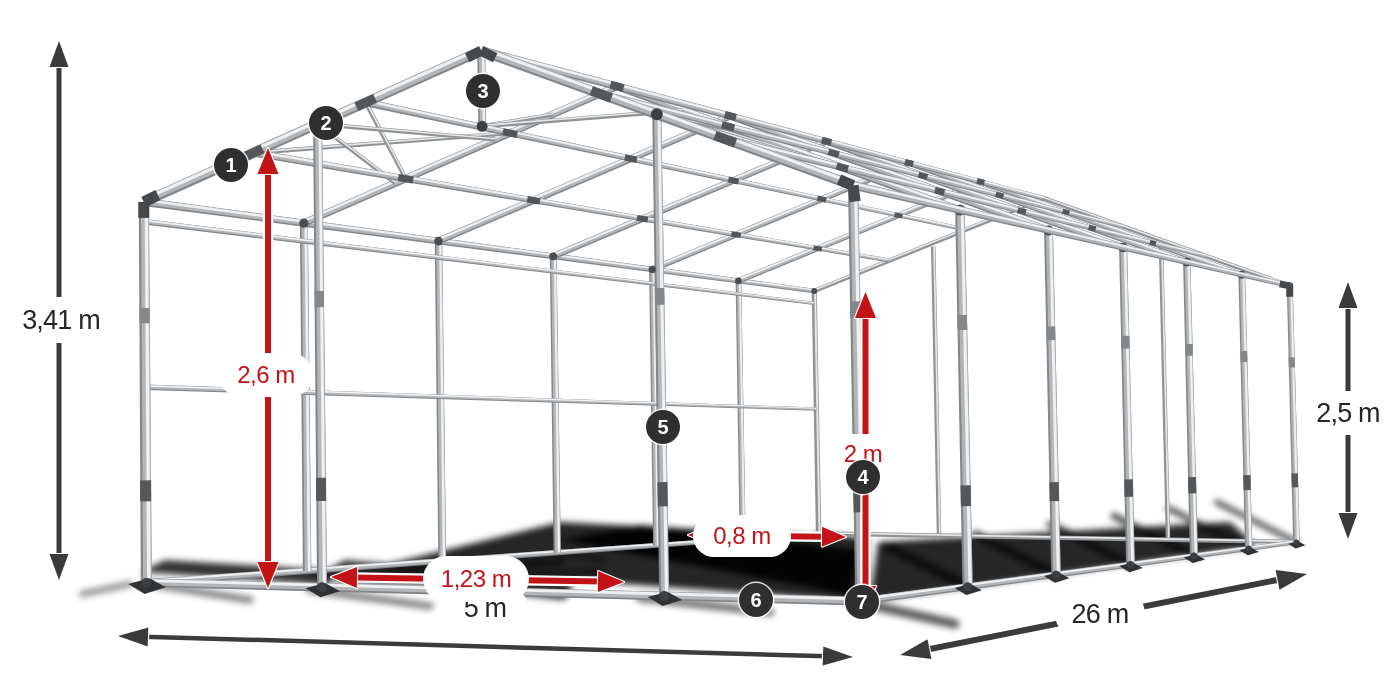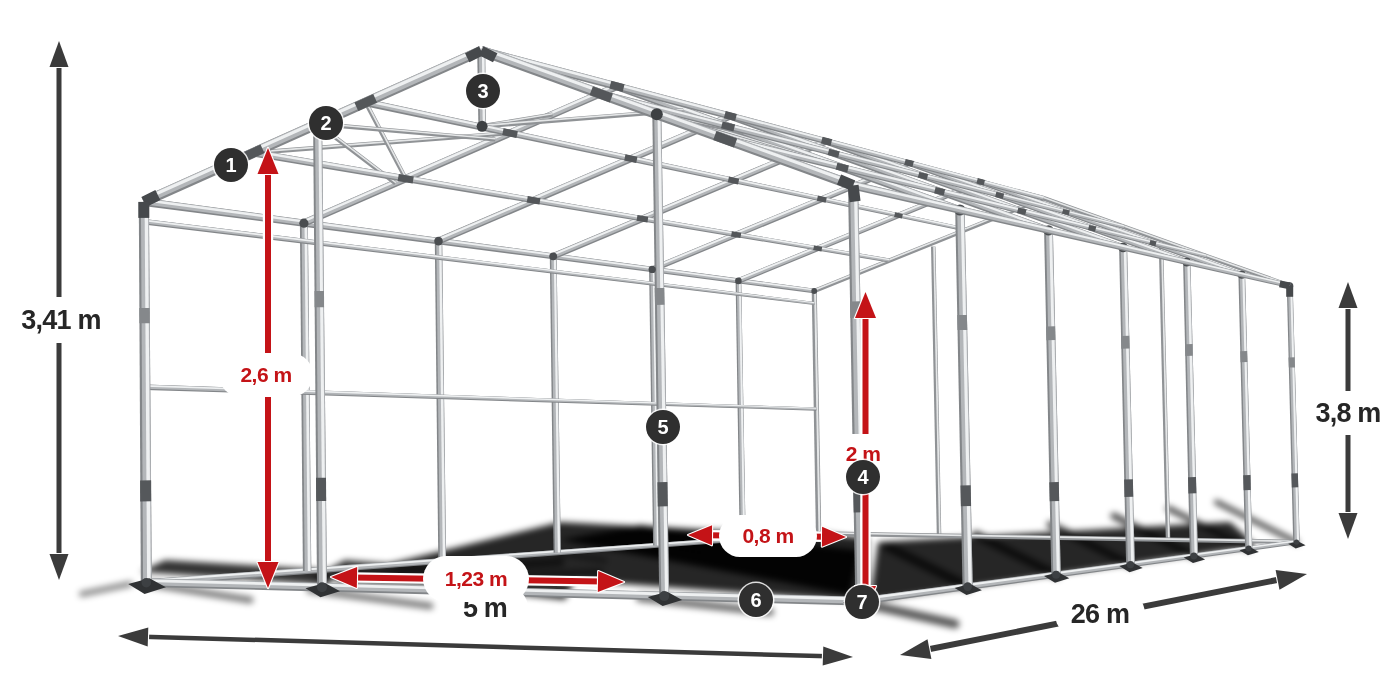--- a/index.html
+++ b/index.html
@@ -8,7 +8,7 @@
   .stage{position:absolute;left:0;top:0;width:1400px;height:700px;}
   svg.layer{position:absolute;left:0;top:0;}
   .pill{position:absolute;background:#ffffff;border-radius:999px;display:flex;
-        align-items:center;justify-content:center;font-weight:bold;white-space:nowrap;
+        align-items:center;justify-content:center;font-weight:normal;white-space:nowrap;
         box-shadow:0 0 0 2px #ffffff;}
   .pill.dark{color:#262626;font-size:27px;letter-spacing:-0.8px;}
   .pill.red{color:#c41317;font-size:21px;letter-spacing:-0.5px;}

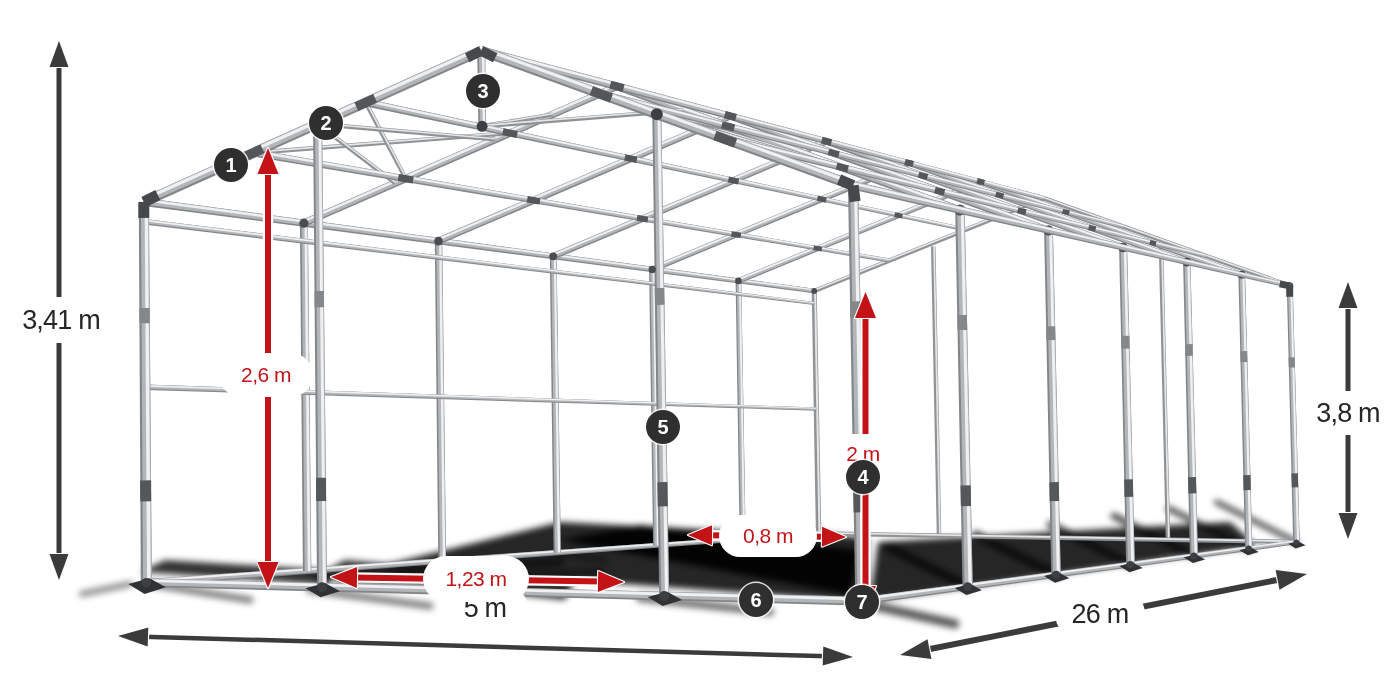--- a/index.html
+++ b/index.html
@@ -11,7 +11,7 @@
         align-items:center;justify-content:center;font-weight:normal;white-space:nowrap;
         box-shadow:0 0 0 2px #ffffff;}
   .pill.dark{color:#262626;font-size:27px;letter-spacing:-0.8px;}
-  .pill.red{color:#c41317;font-size:21px;letter-spacing:-0.5px;}
+  .pill.red{color:#c41317;font-size:24px;letter-spacing:-0.5px;}
   .callout{position:absolute;width:34px;height:34px;border-radius:50%;background:#2f2f2f;
            color:#ffffff;font-weight:bold;font-size:20px;display:flex;align-items:center;
            justify-content:center;box-shadow:0 0 0 1.5px rgba(255,255,255,.85);}

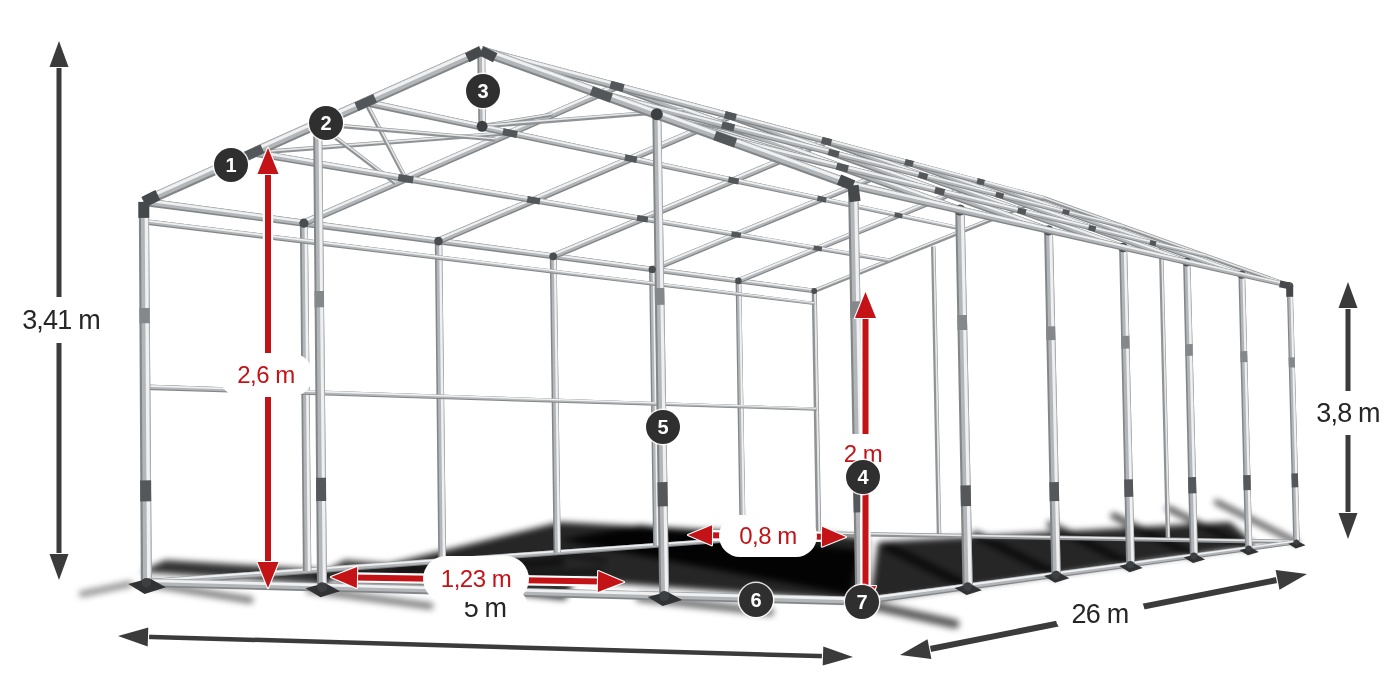--- a/index.html
+++ b/index.html
@@ -354,7 +354,7 @@
   </svg>
   <div class="pill dark" style="left:10.0px;top:299.0px;width:102px;height:42px;">3,41 m</div>
     <div class="pill red" style="left:221.0px;top:355.0px;width:90px;height:40px;">2,6 m</div>
-    <div class="pill dark" style="left:1301.5px;top:393.0px;width:93px;height:40px;">3,8 m</div>
+    <div class="pill dark" style="left:1301.5px;top:393.0px;width:93px;height:40px;">2,5 m</div>
     <div class="pill dark" style="left:444.0px;top:588px;width:82px;height:40px;">5 m</div>
     <div class="pill dark" style="left:1057.0px;top:592.0px;width:86px;height:44px;">26 m</div>
     <div class="pill red" style="left:425.0px;top:558.0px;width:102px;height:42px;">1,23 m</div>

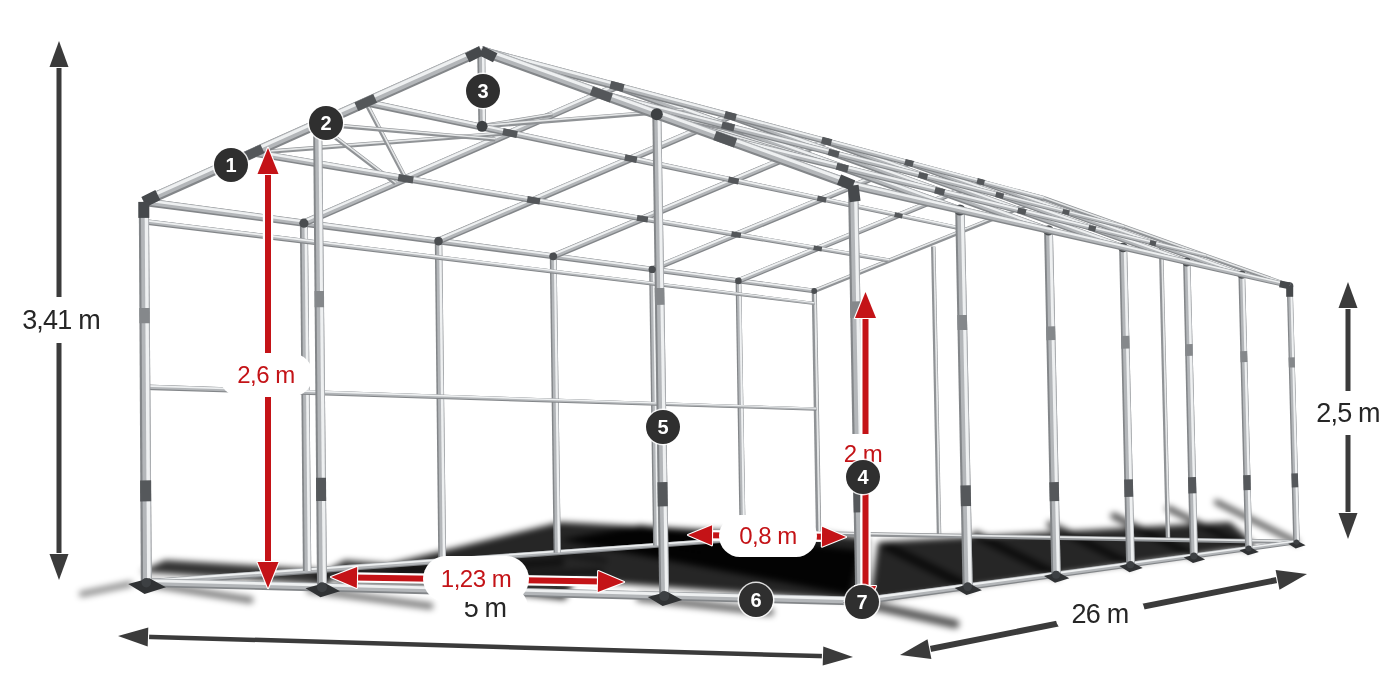--- a/index.html
+++ b/index.html
@@ -358,7 +358,7 @@
     <div class="pill dark" style="left:444.0px;top:588px;width:82px;height:40px;">5 m</div>
     <div class="pill dark" style="left:1057.0px;top:592.0px;width:86px;height:44px;">26 m</div>
     <div class="pill red" style="left:425.0px;top:558.0px;width:102px;height:42px;">1,23 m</div>
-    <div class="pill red" style="left:721.0px;top:517.0px;width:94px;height:38px;">0,8 m</div>
+    <div class="pill red" style="left:695px;top:517.0px;width:94px;height:38px;">0,8 m</div>
     <div class="pill red" style="left:824.0px;top:436.0px;width:78px;height:36px;">2 m</div>
   <div class="callout" style="left:214px;top:148px;">1</div>
     <div class="callout" style="left:309px;top:106px;">2</div>

